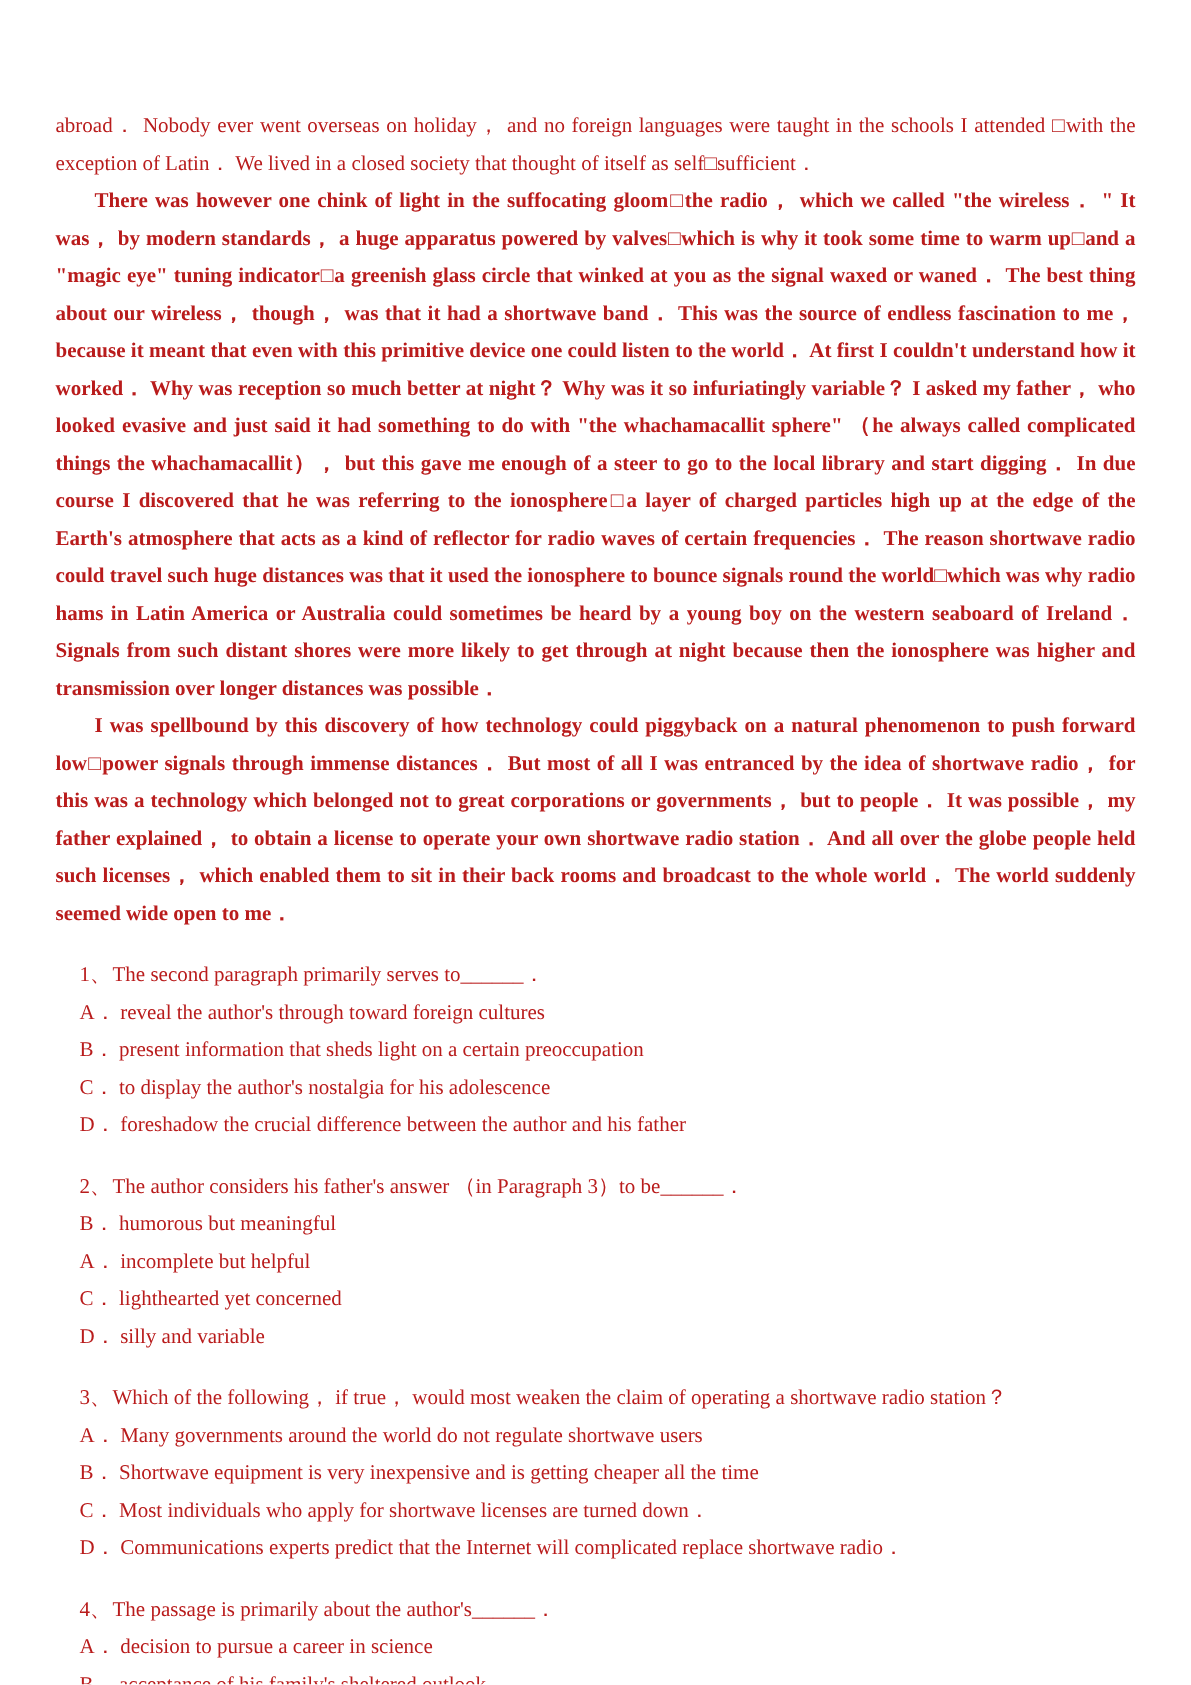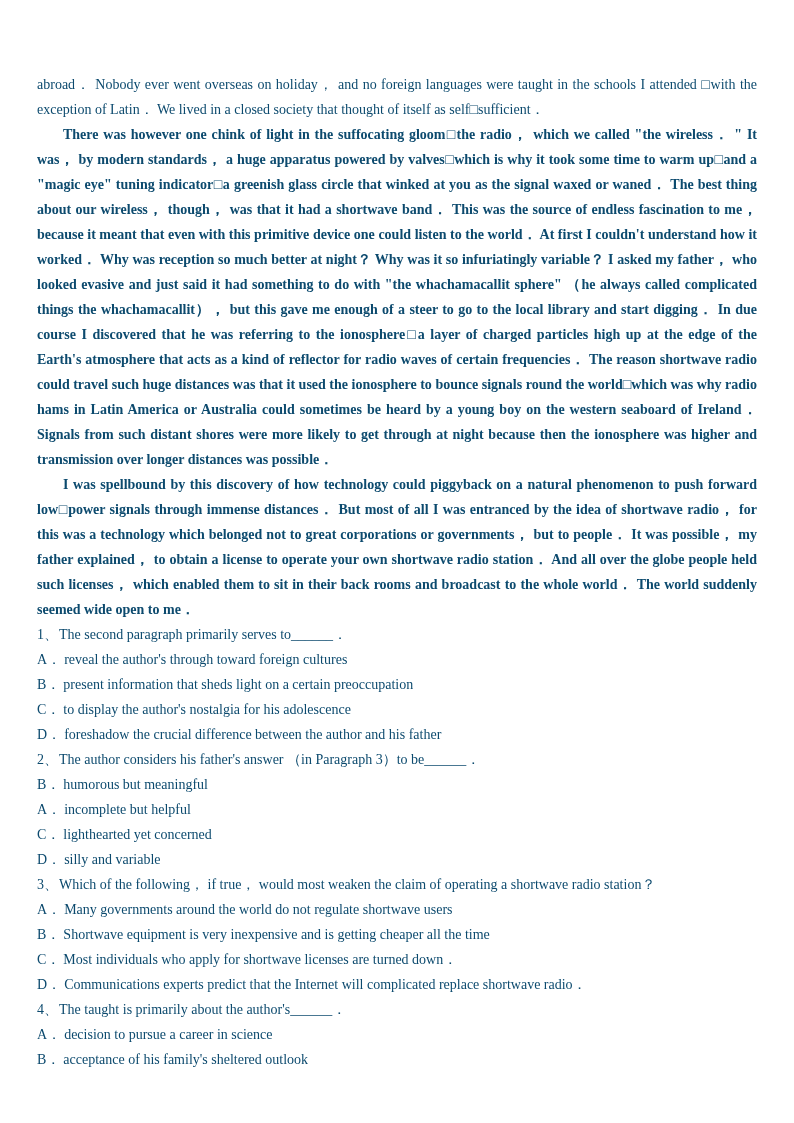--- a/index.html
+++ b/index.html
@@ -19,7 +19,7 @@
     font-family: "Liberation Serif", "DejaVu Serif", serif;
     font-size: 14px;
     line-height: 25px;
-    color: #0c4a6e;
+    color: #b91c1c;
   }
   .para {
     margin: 0;

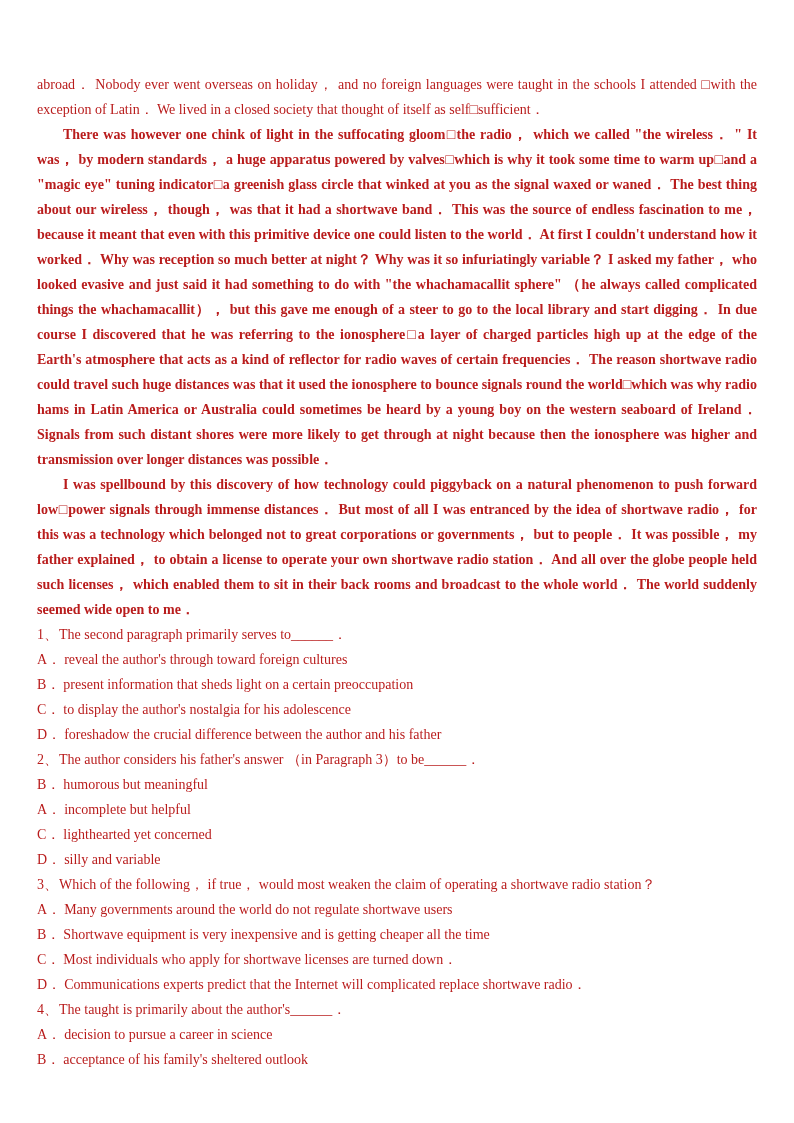--- a/index.html
+++ b/index.html
@@ -30,7 +30,7 @@
     font-weight: bold;
   }
   .question {
-    margin: 0;
+    margin: 16px;
   }
   .q-line {
     margin: 0;

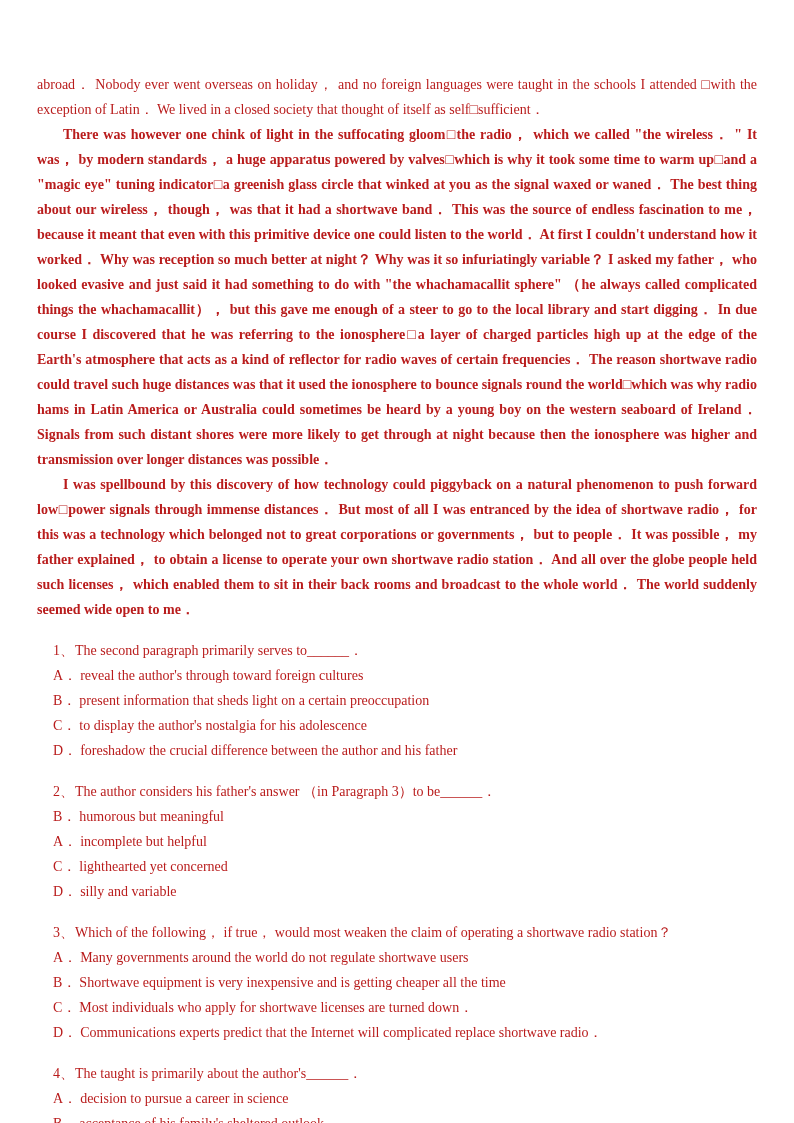--- a/index.html
+++ b/index.html
@@ -80,7 +80,7 @@
   </div>
 
   <div class="question">
-    <p class="q-line"><span class="q-num">4、</span><span>The taught is primarily about the author's______．</span></p>
+    <p class="q-line"><span class="q-num">4、</span><span>The passage is primarily about the author's______．</span></p>
     <p class="q-line"><span class="opt-label">A．</span><span>decision to pursue a career in science</span></p>
     <p class="q-line"><span class="opt-label">B．</span><span>acceptance of his family's sheltered outlook</span></p>
   </div>

